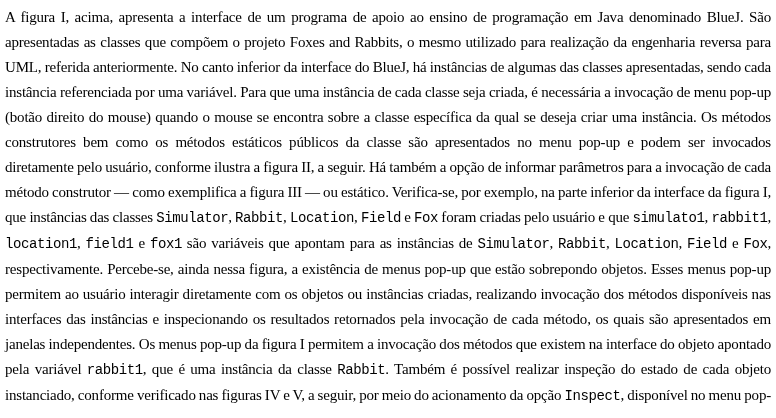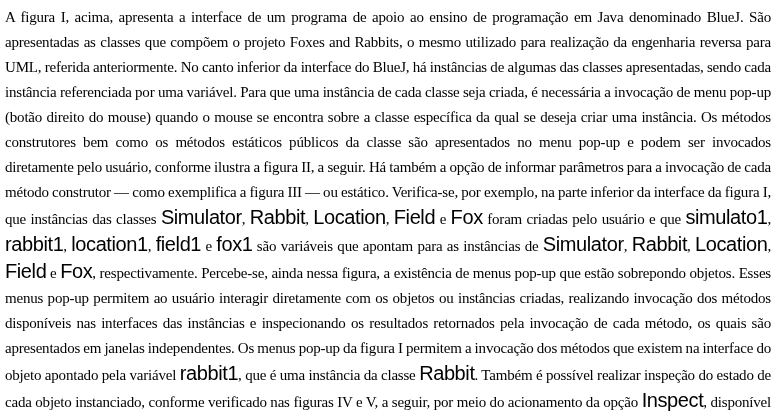--- a/index.html
+++ b/index.html
@@ -32,8 +32,8 @@
   .run-normal { font-style: normal; }
   .run-italic { }
   .run-mono {
-    font-family: Liberation Sans, sans-serif;
-    font-size: 20px;
+    font-family: Liberation Mono, monospace;
+    font-size: 14px;
     letter-spacing: -0.4px;
   }
 </style>

